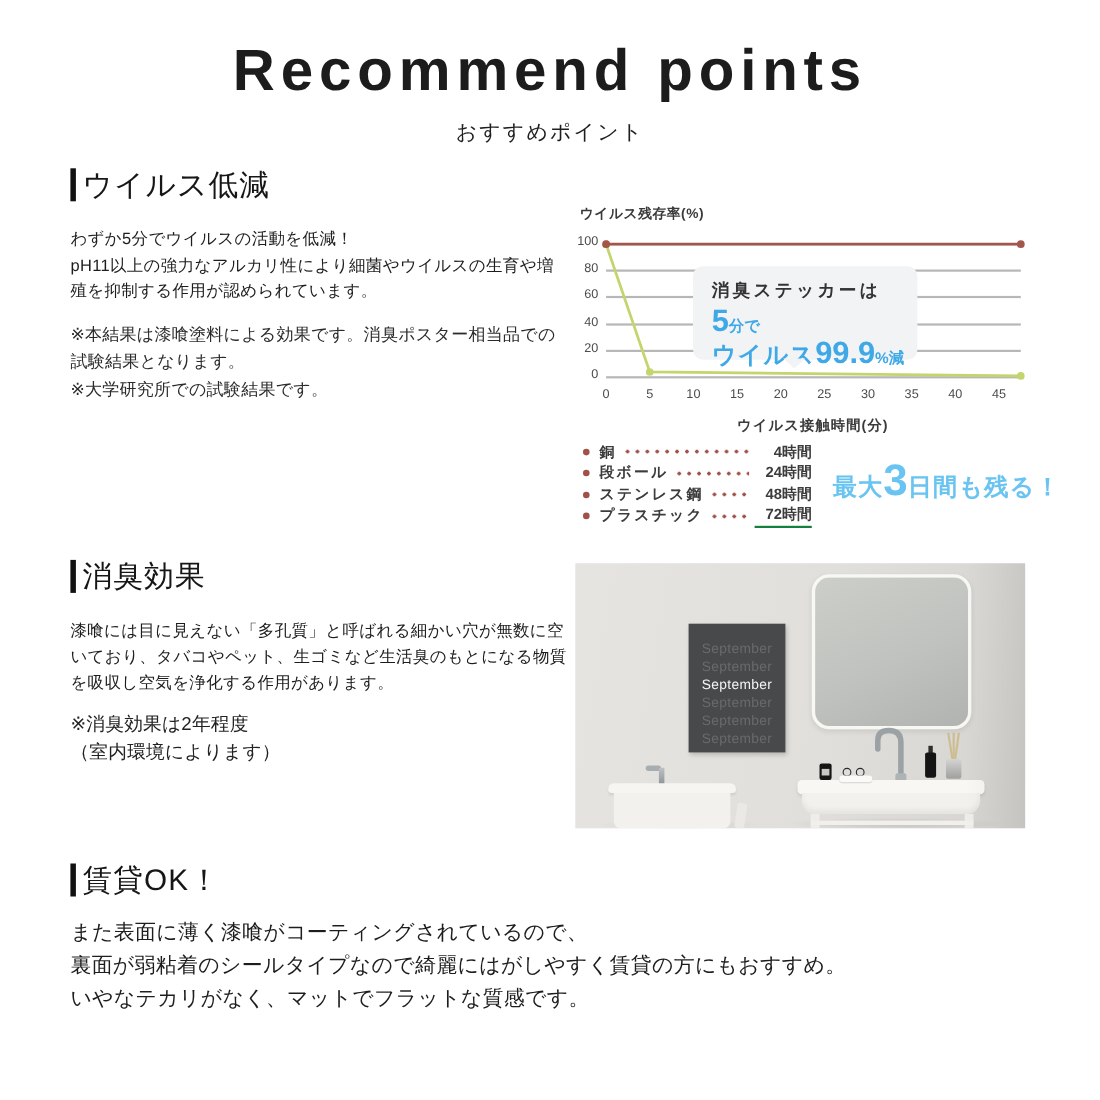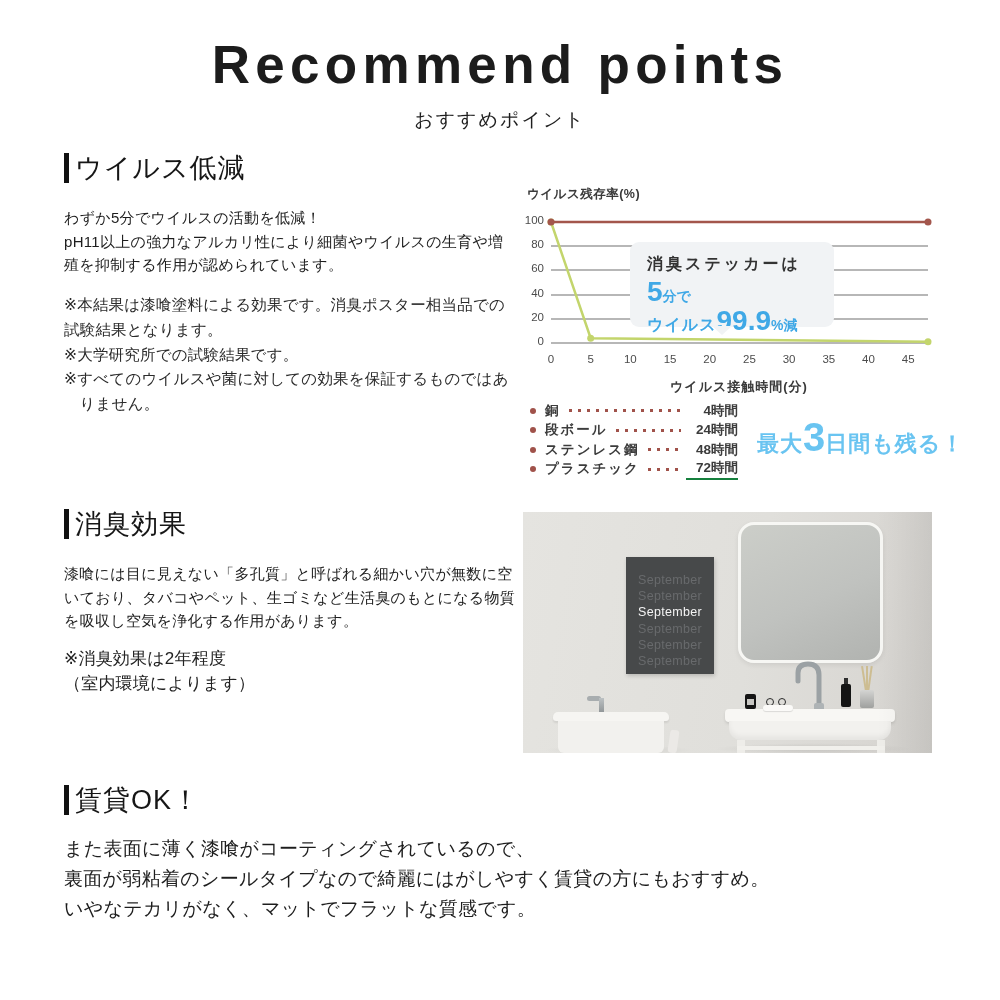--- a/index.html
+++ b/index.html
@@ -43,7 +43,7 @@
   .c3{line-height:1.1;}
   .blue{color:#3fa8e6;font-weight:bold;}
   .big{font-size:28px;}
-  .md{font-size:16px;letter-spacing:1px;}
+  .md{font-size:22px;letter-spacing:1px;}
   .sm{font-size:14px;}
 
   

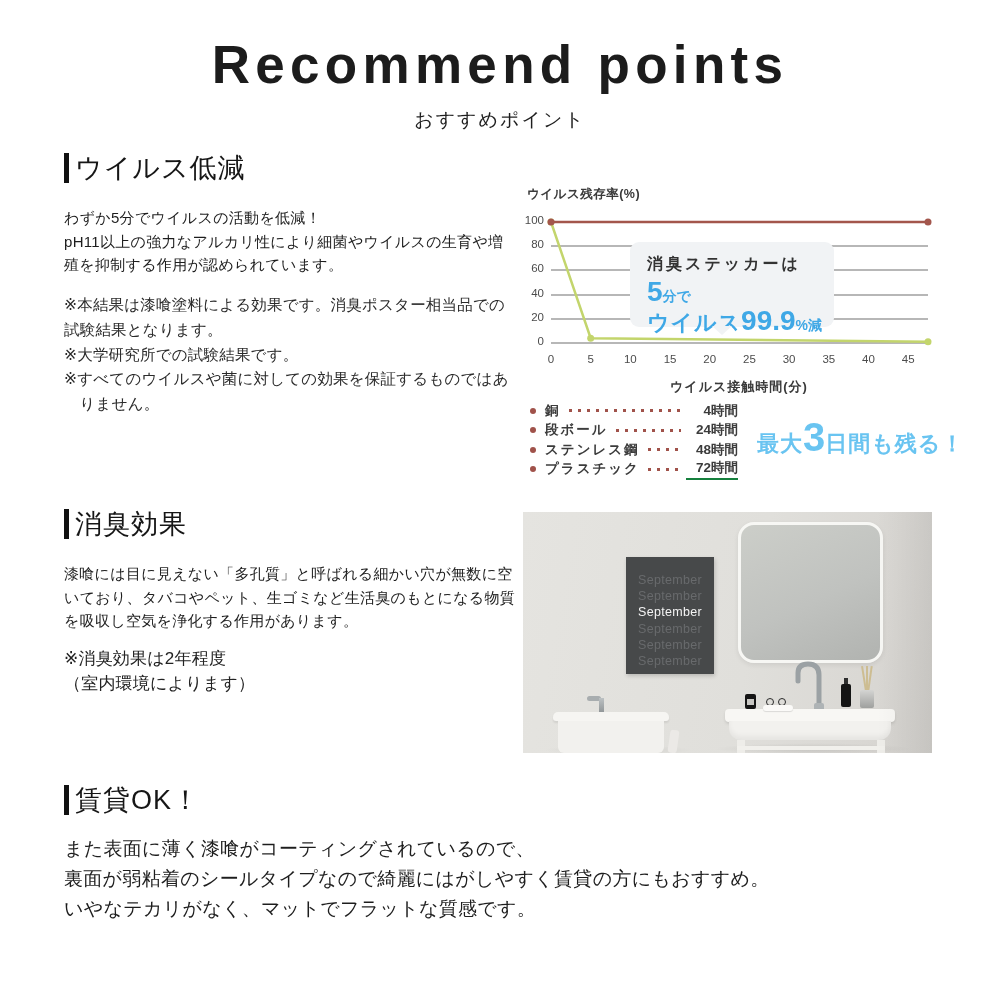--- a/index.html
+++ b/index.html
@@ -122,7 +122,6 @@
     <div class="notes">
       <p>※本結果は漆喰塗料による効果です。消臭ポスター相当品での試験結果となります。</p>
       <p>※大学研究所での試験結果です。</p>
-      <p class="hang">※すべてのウイルスや菌に対しての効果を保証するものではありません。</p>
     </div>
   </section>
 

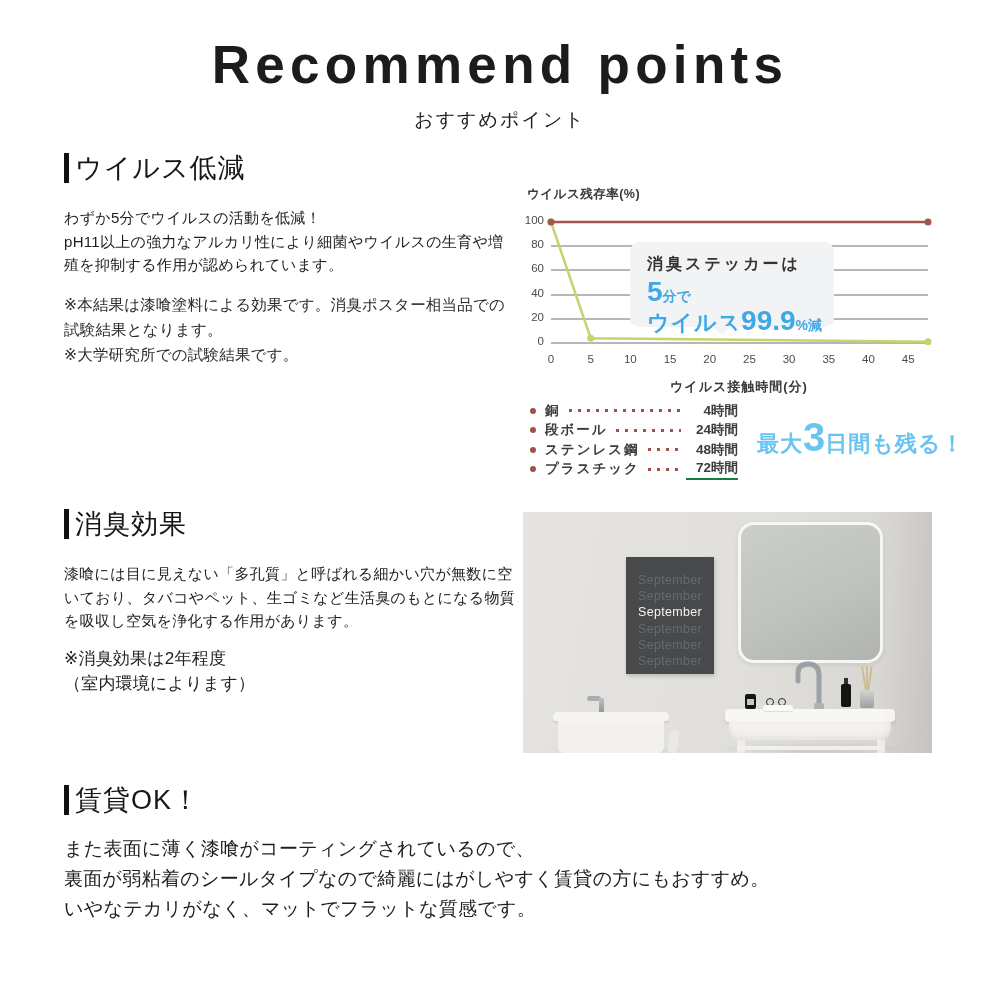--- a/index.html
+++ b/index.html
@@ -64,7 +64,7 @@
          background:linear-gradient(100deg,#e5e4e0 0%,#e0dfdb 55%,#d9d7d3 85%,#d2d0cc 100%);}
   .photo::after{content:"";position:absolute;right:0;top:0;width:55px;height:100%;
          background:linear-gradient(90deg,transparent,rgba(0,0,0,0.06));}
-  .poster{position:absolute;left:103px;top:45px;width:88px;height:117px;background:#47494a;
+  .poster{position:absolute;left:103px;top:55px;width:88px;height:117px;background:#47494a;
           box-shadow:1px 2px 4px rgba(0,0,0,0.18);padding-top:15px;box-sizing:border-box;text-align:center;}
   .poster-line{font-size:12.5px;line-height:16.2px;letter-spacing:0.3px;color:#686a6c;}
   .poster-line.hl{color:#f4f4f4;}

